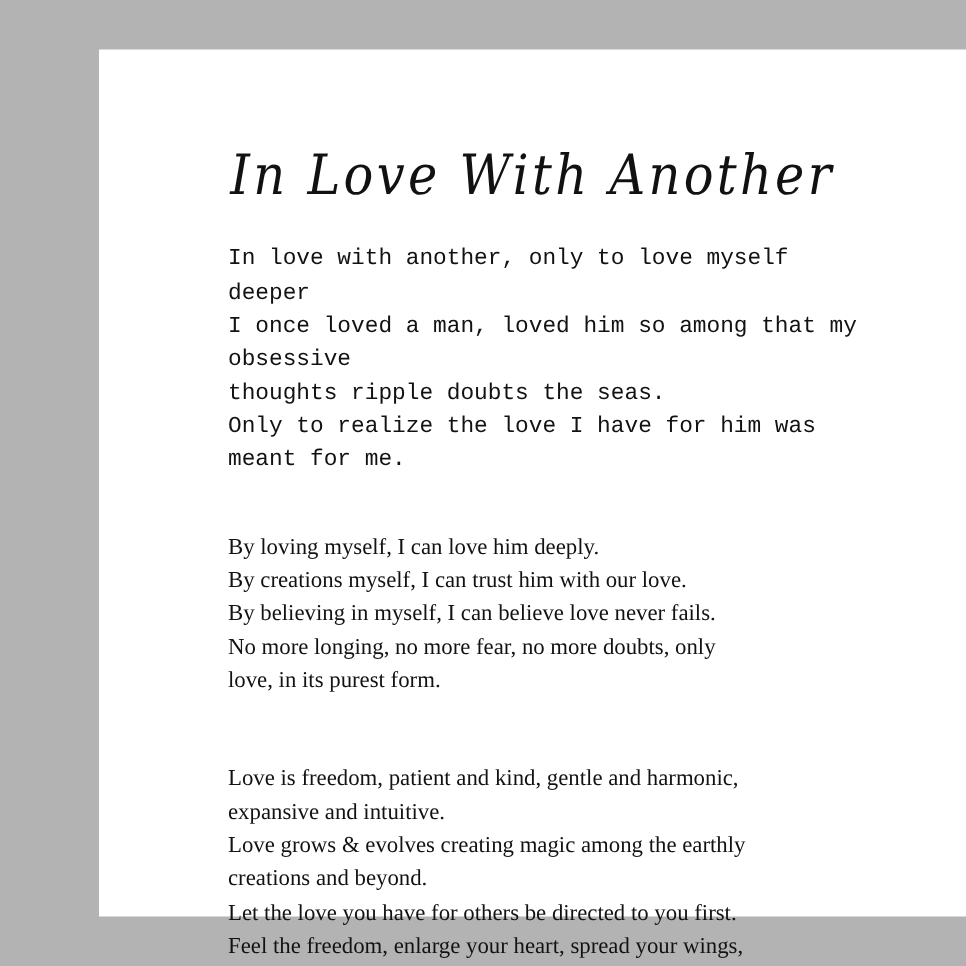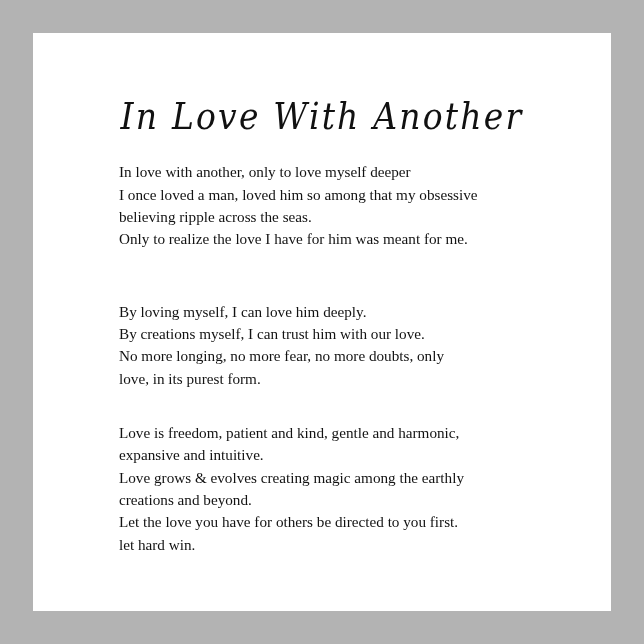--- a/index.html
+++ b/index.html
@@ -18,7 +18,7 @@
     height: 644px;
     display: flex;
     align-items: center;
-    justify-content: center;
+    justify-content: flex-end;
     box-sizing: border-box;
   }
   .poster {

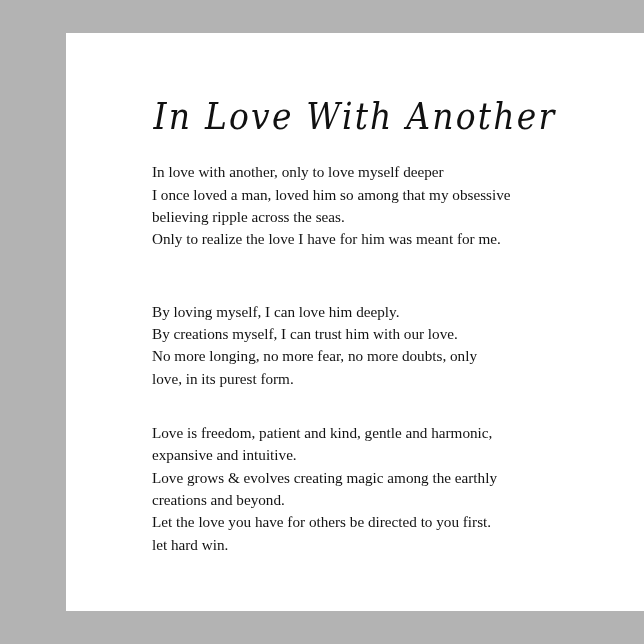--- a/index.html
+++ b/index.html
@@ -61,7 +61,7 @@
     color: #121212;
     white-space: pre-wrap;
   }
-  .stanza-1 { margin-bottom: 50px; }
+  .stanza-1 { margin-bottom: 36px; font-family: Liberation Mono, monospace; }
   .stanza-2 { margin-bottom: 32px; }
 </style>
 </head>

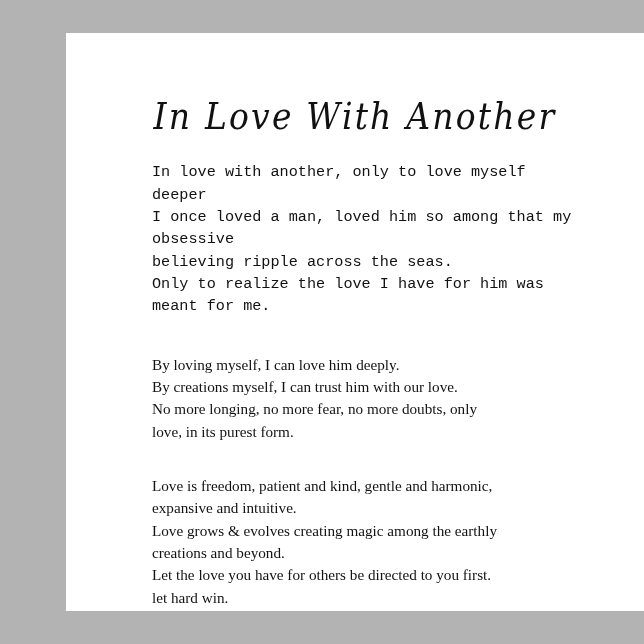--- a/index.html
+++ b/index.html
@@ -77,7 +77,7 @@
       <div class="stanza stanza-1">
         <div class="line">In love with another, only to love myself deeper</div>
         <div class="line">I once loved a man, loved him so among that my obsessive</div>
-        <div class="line">believing ripple across the seas.</div>
+        <div class="line">thoughts ripple doubts the seas.</div>
         <div class="line">Only to realize the love I have for him was meant for me.</div>
       </div>
 

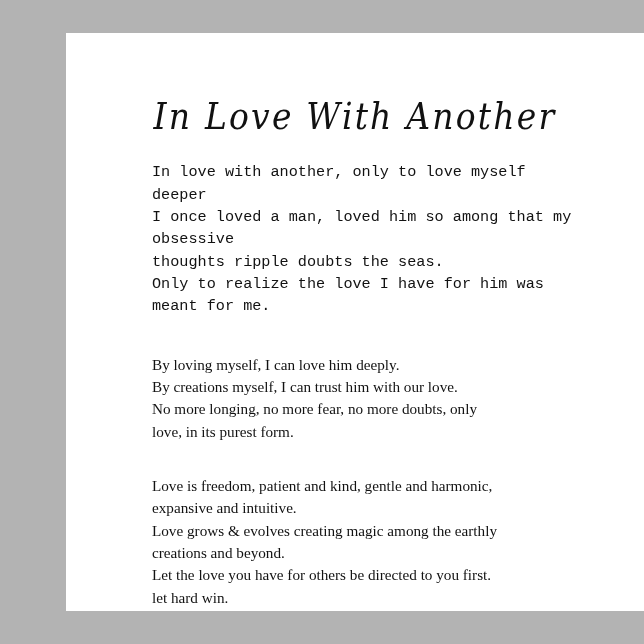--- a/index.html
+++ b/index.html
@@ -62,7 +62,7 @@
     white-space: pre-wrap;
   }
   .stanza-1 { margin-bottom: 36px; font-family: Liberation Mono, monospace; }
-  .stanza-2 { margin-bottom: 32px; }
+  .stanza-2 { margin-bottom: 43px; }
 </style>
 </head>
 <body>

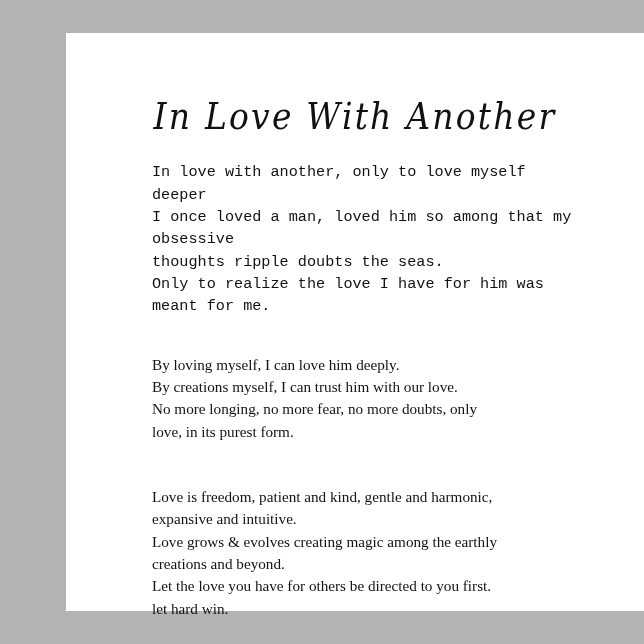--- a/index.html
+++ b/index.html
@@ -84,6 +84,7 @@
       <div class="stanza stanza-2">
         <div class="line">By loving myself, I can love him deeply.</div>
         <div class="line">By creations myself, I can trust him with our love.</div>
+        <div class="line">By believing in myself, I can believe love never fails.</div>
         <div class="line">No more longing, no more fear, no more doubts, only</div>
         <div class="line">love, in its purest form.</div>
       </div>

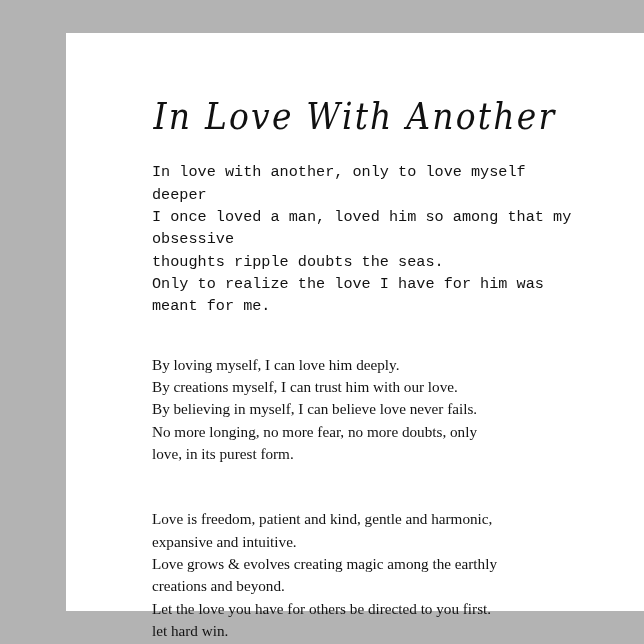--- a/index.html
+++ b/index.html
@@ -95,6 +95,7 @@
         <div class="line">Love grows &amp; evolves creating magic among the earthly</div>
         <div class="line">creations and beyond.</div>
         <div class="line">Let the love you have for others be directed to you first.</div>
+        <div class="line">Feel the freedom, enlarge your heart, spread your wings,</div>
         <div class="line">let hard win.</div>
       </div>
 

